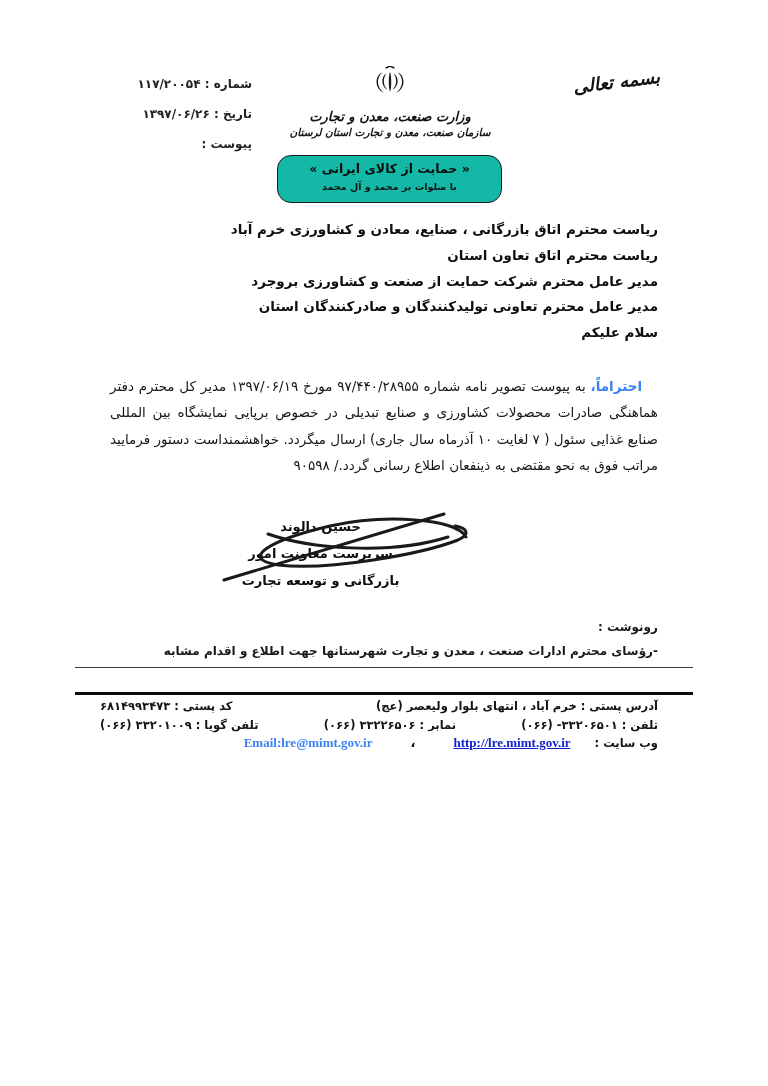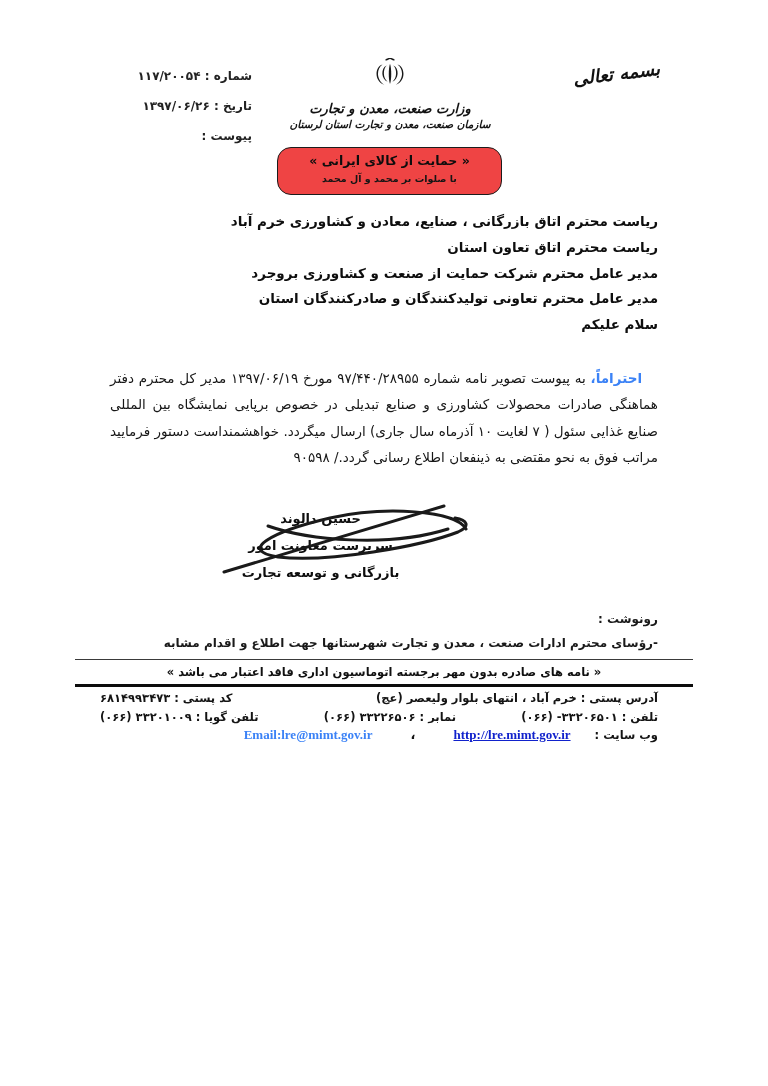--- a/index.html
+++ b/index.html
@@ -4,7 +4,7 @@
 <style>
   html,body{margin:0;padding:0;background:#ffffff;}
   .page{
-    position:relative;width:768px;height:892px;margin:8px auto;
+    position:relative;width:768px;height:892px;margin:16px auto;
     background:#fff;overflow:hidden;
     font-family:"DejaVu Sans","Liberation Sans",sans-serif;
     color:#1b1b1b;

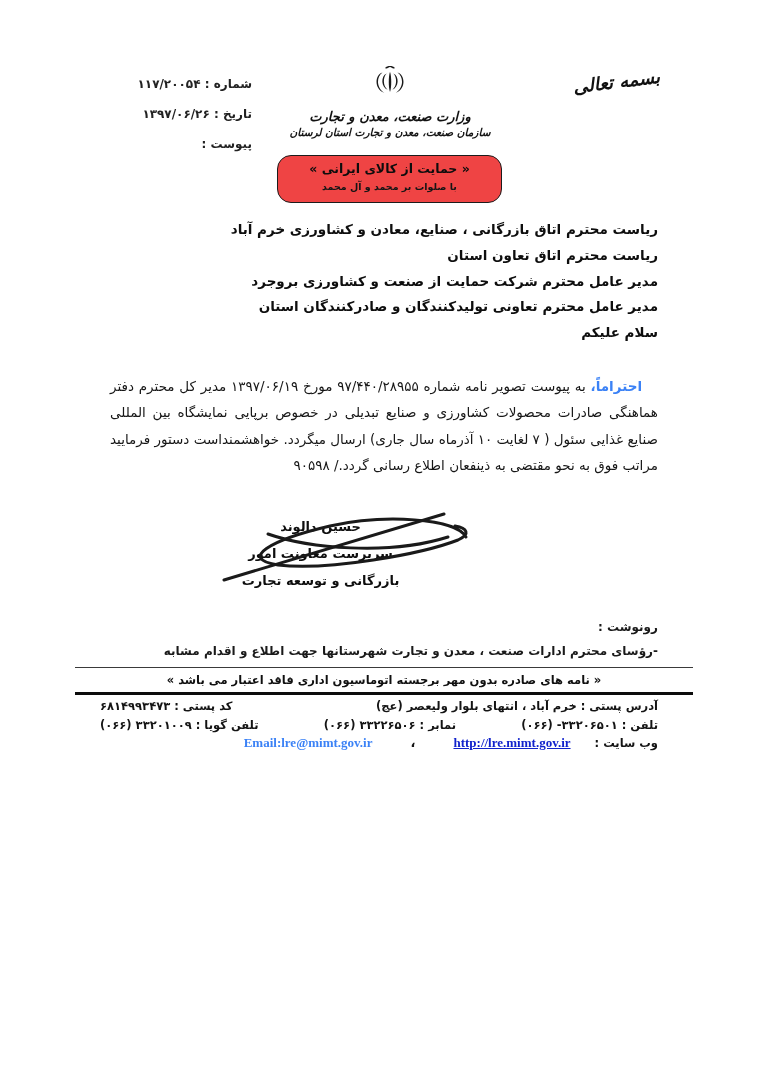--- a/index.html
+++ b/index.html
@@ -35,7 +35,7 @@
   .slogan-box{
     position:absolute;top:139px;left:277px;width:223px;height:46px;
     border:1.6px solid #1c1c1c;border-radius:14px;text-align:center;direction:rtl;
-    background:#ef4444;
+    background:#14b8a6;
   }
   .slogan-title{font-size:12.5px;font-weight:700;color:#0d0d0d;line-height:22px;margin-top:2px;}
   .slogan-sub{font-size:9.5px;font-weight:700;color:#151515;line-height:14px;text-align:center;}

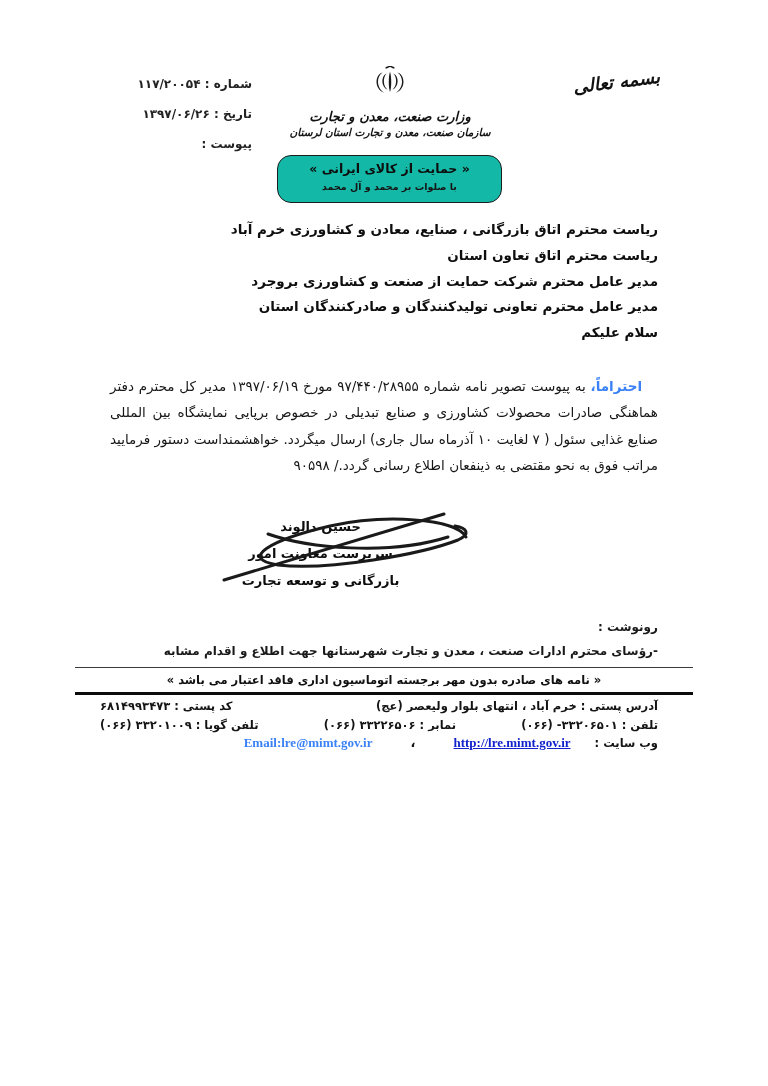--- a/index.html
+++ b/index.html
@@ -164,7 +164,6 @@
   </div>
 
   <div class="rule-thin"></div>
-  <div class="notice">« نامه های صادره بدون مهر برجسته اتوماسیون اداری فاقد اعتبار می باشد »</div>
   <div class="rule-thick"></div>
 
   <div class="f-row f-row1">

